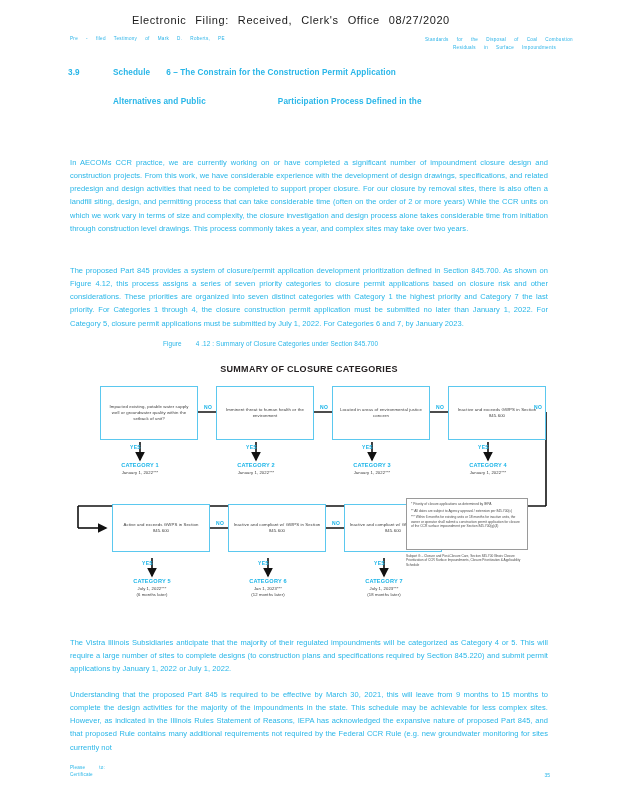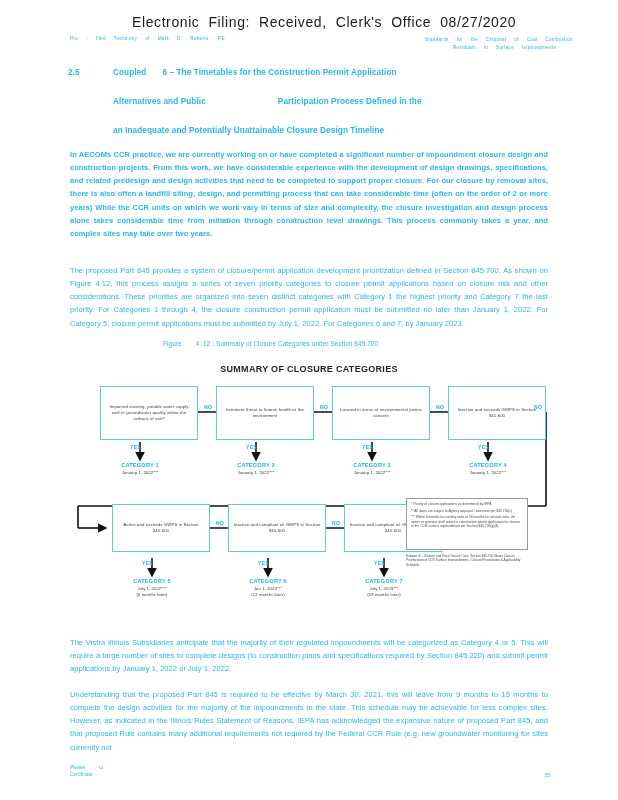--- a/index.html
+++ b/index.html
@@ -27,7 +27,7 @@
     position: absolute;
     top: 0;
     left: 132px;
-    font-size: 14px;
+    font-size: 11px;
     color: #1a1a1a;
     letter-spacing: 0.6px;
     white-space: nowrap;

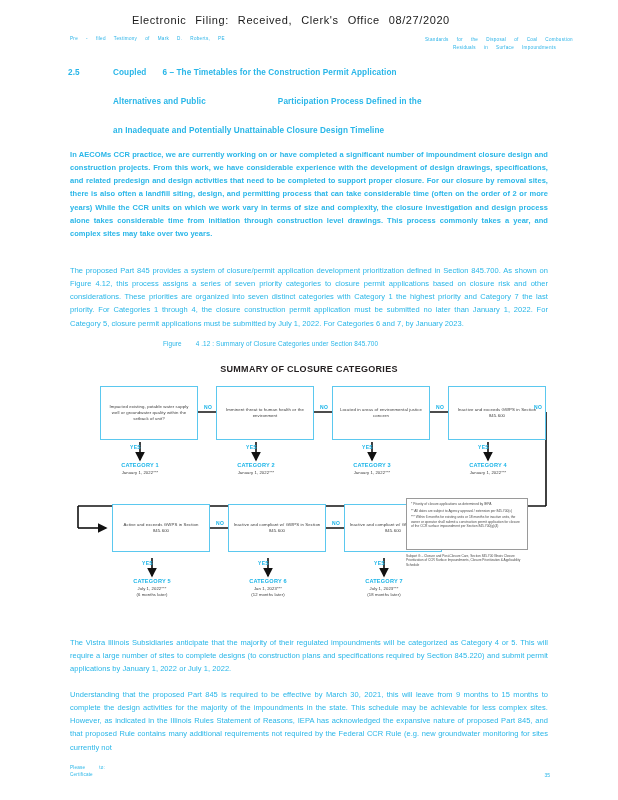--- a/index.html
+++ b/index.html
@@ -247,7 +247,7 @@
 </div>
 
 <div class="section-heading">
-  <span class="sh-num">2.5</span>
+  <span class="sh-num">3.9</span>
   <div class="sh-body">
     <span>Coupled</span><span class="sh-gapA"></span><span>6</span>&nbsp;<span>–</span>&nbsp;<span>The Timetables for the Construction Permit Application</span><br>
     <br>

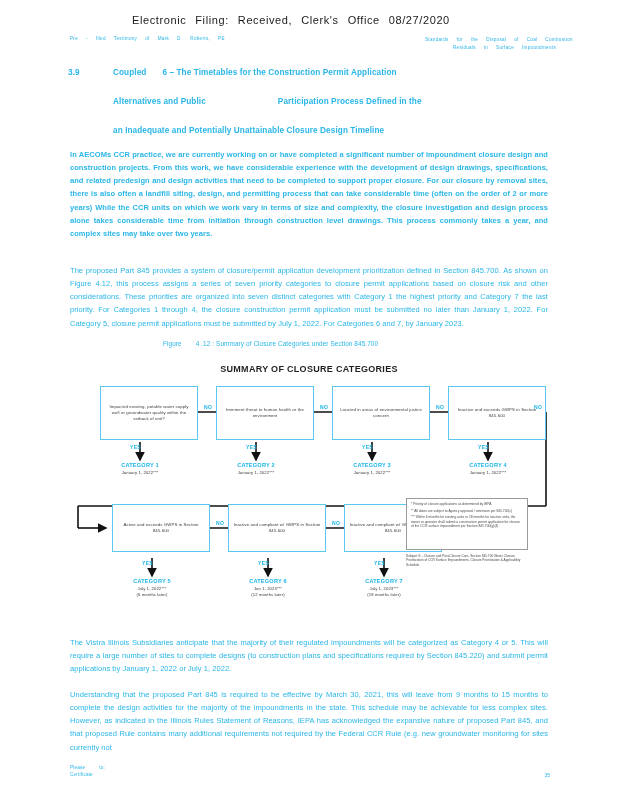--- a/index.html
+++ b/index.html
@@ -249,7 +249,7 @@
 <div class="section-heading">
   <span class="sh-num">3.9</span>
   <div class="sh-body">
-    <span>Coupled</span><span class="sh-gapA"></span><span>6</span>&nbsp;<span>–</span>&nbsp;<span>The Timetables for the Construction Permit Application</span><br>
+    <span>Schedule</span><span class="sh-gapA"></span><span>6</span>&nbsp;<span>–</span>&nbsp;<span>The Timetables for the Construction Permit Application</span><br>
     <br>
     <span>Alternatives and Public</span><span class="sh-gapB"></span><span>Participation Process Defined in the</span><br>
     <br>

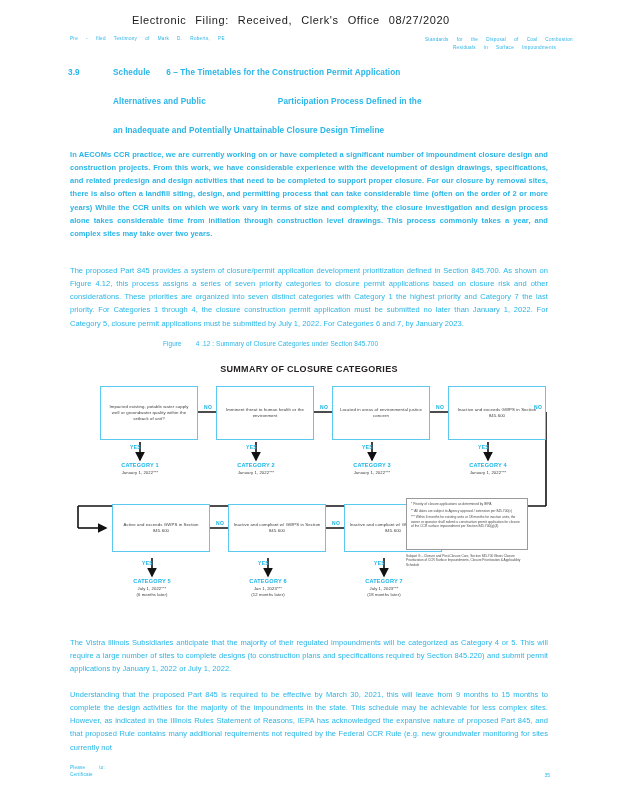--- a/index.html
+++ b/index.html
@@ -249,7 +249,7 @@
 <div class="section-heading">
   <span class="sh-num">3.9</span>
   <div class="sh-body">
-    <span>Schedule</span><span class="sh-gapA"></span><span>6</span>&nbsp;<span>–</span>&nbsp;<span>The Timetables for the Construction Permit Application</span><br>
+    <span>Schedule</span><span class="sh-gapA"></span><span>6</span>&nbsp;<span>–</span>&nbsp;<span>The Constrain for the Construction Permit Application</span><br>
     <br>
     <span>Alternatives and Public</span><span class="sh-gapB"></span><span>Participation Process Defined in the</span><br>
     <br>

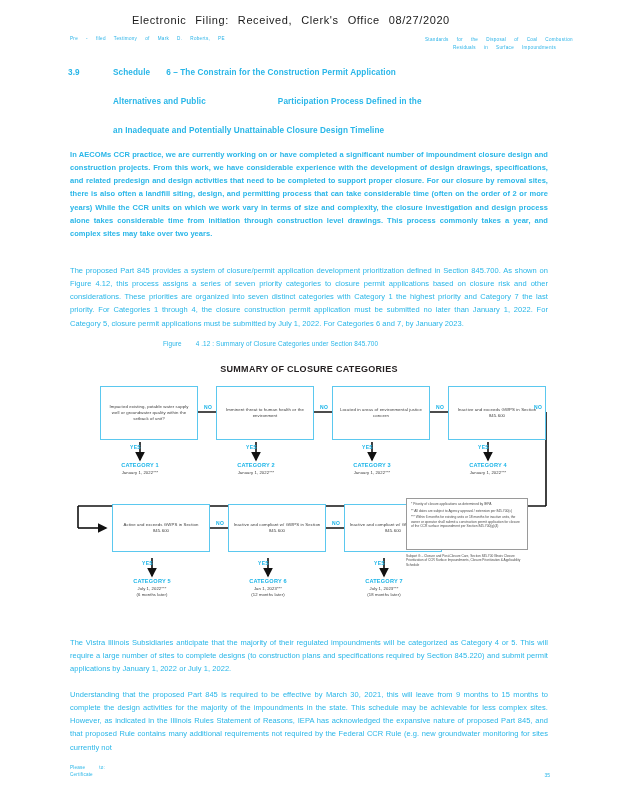--- a/index.html
+++ b/index.html
@@ -253,7 +253,6 @@
     <br>
     <span>Alternatives and Public</span><span class="sh-gapB"></span><span>Participation Process Defined in the</span><br>
     <br>
-    <span>an Inadequate and Potentially Unattainable Closure Design Timeline</span>
   </div>
 </div>
 

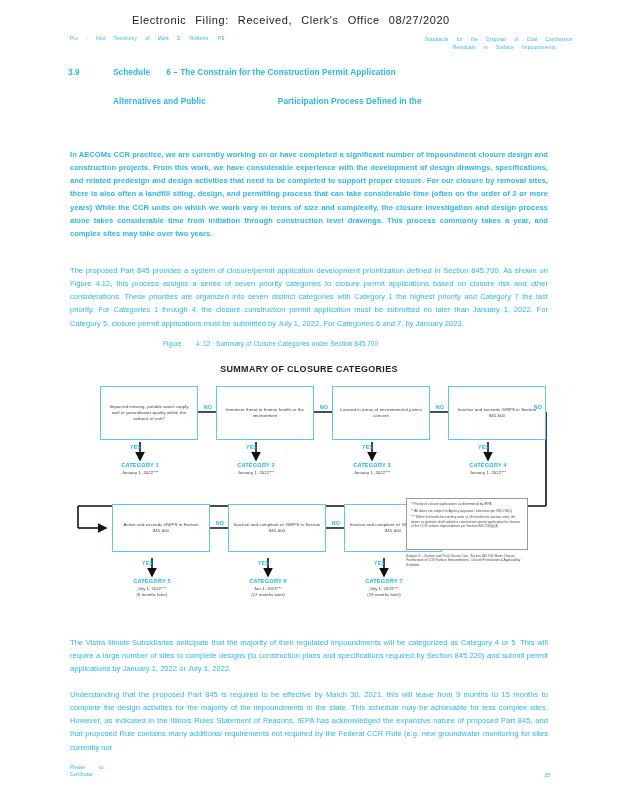--- a/index.html
+++ b/index.html
@@ -90,7 +90,7 @@
     text-align: justify;
     letter-spacing: 0.05px;
   }
-  #para-1 { top: 140px; font-weight: bold; }
+  #para-1 { top: 148px; }
   #para-2 { top: 256px; }
   #para-3 { top: 628px; }
   #para-4 { top: 680px; }

